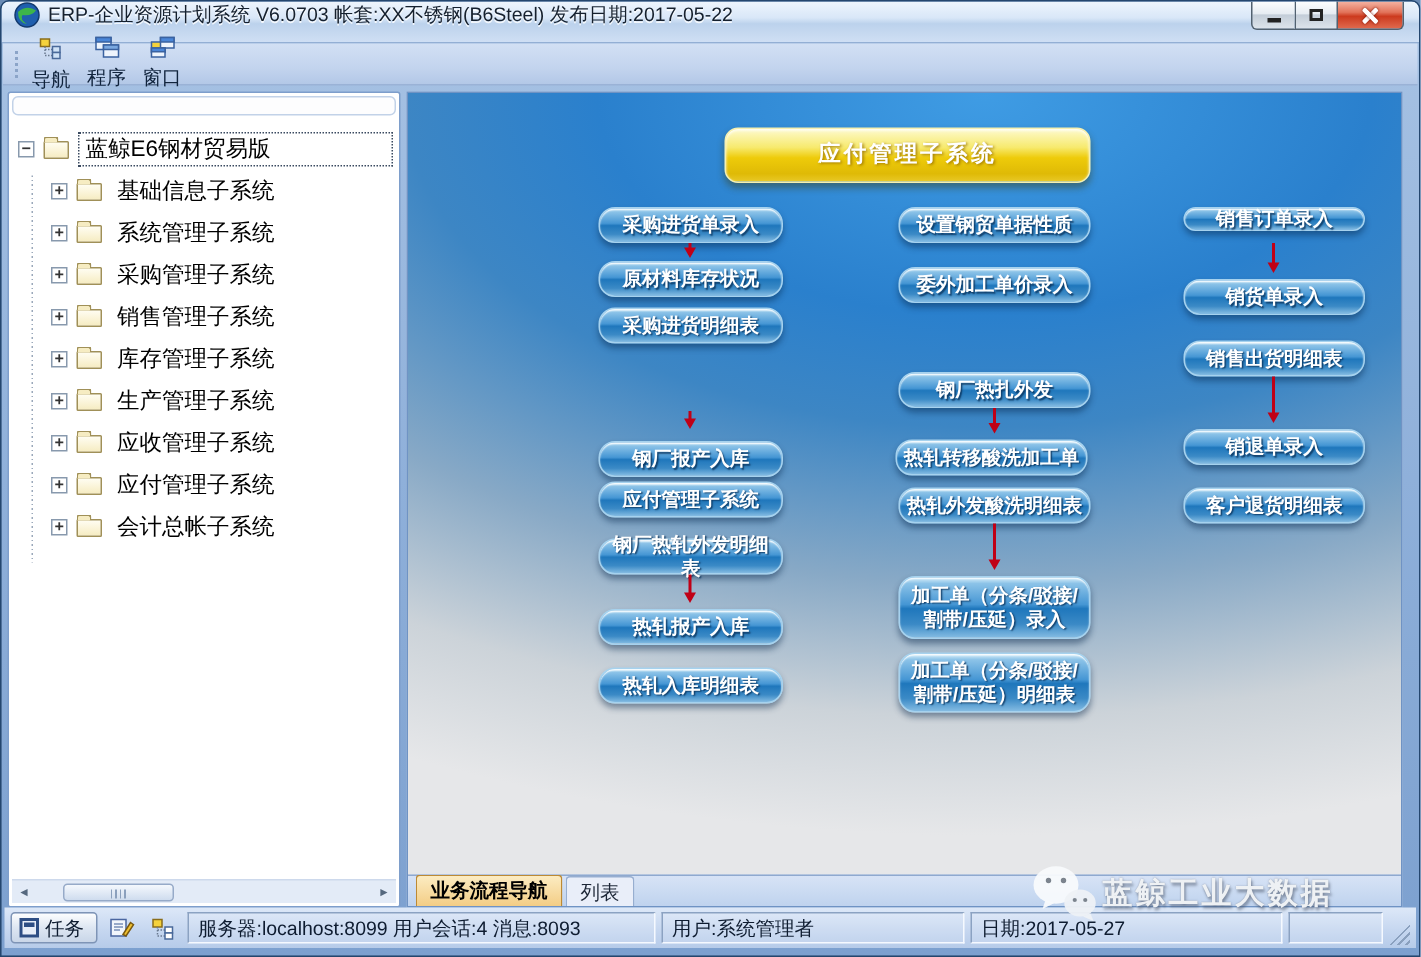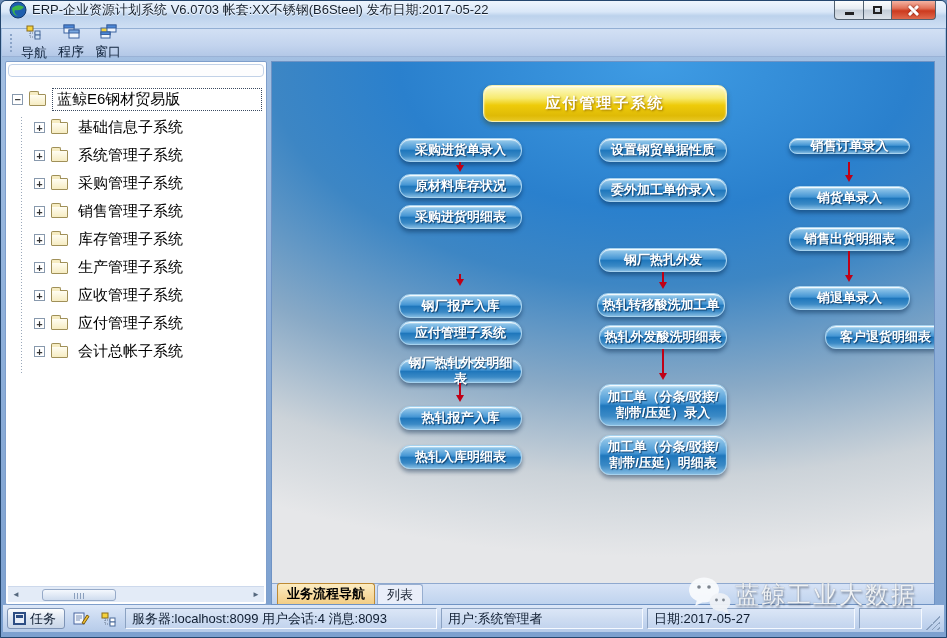--- a/index.html
+++ b/index.html
@@ -266,7 +266,7 @@
       <div class="flow-btn" style="left:517px;top:124px;width:121px;height:24px;">销货单录入</div>
       <div class="flow-btn" style="left:517px;top:165px;width:121px;height:24px;">销售出货明细表</div>
       <div class="flow-btn" style="left:517px;top:224px;width:121px;height:24px;">销退单录入</div>
-      <div class="flow-btn" style="left:517px;top:263px;width:121px;height:24px;margin-left:36px;">客户退货明细表</div>
+      <div class="flow-btn" style="left:517px;top:263px;width:121px;height:24px;">客户退货明细表</div>
 
       <div class="arrow" style="left:187px;top:100px;height:8px;"></div>
       <div class="arrow" style="left:187px;top:212px;height:10px;"></div>

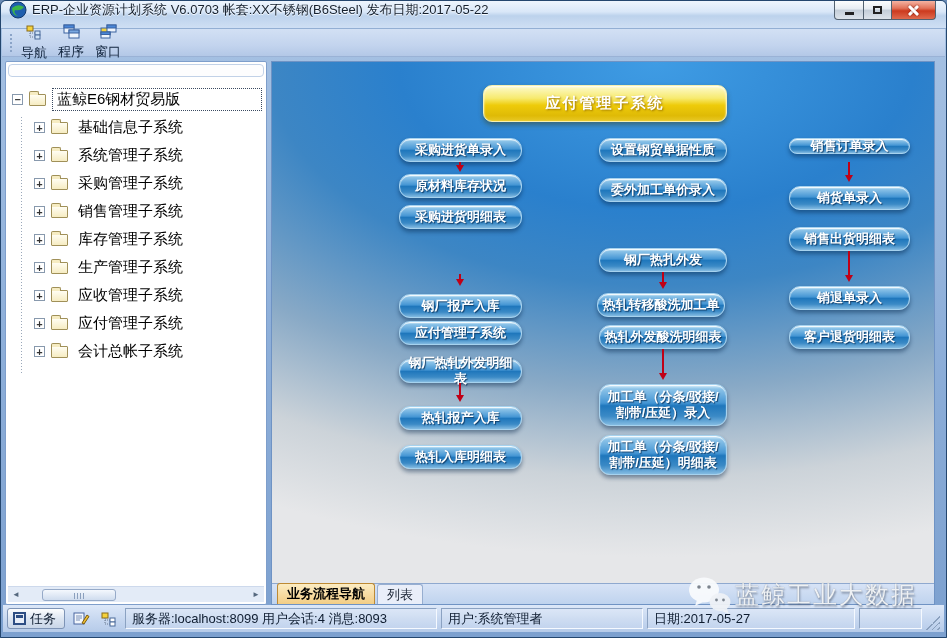--- a/index.html
+++ b/index.html
@@ -116,7 +116,7 @@
 
   
   .watermark { position:absolute; left:686px; top:574px; z-index:60; display:flex; align-items:center; gap:2px; pointer-events:none; }
-  .watermark-text { font-size:24px; font-weight:normal; color:#eef1f4; letter-spacing:2px;
+  .watermark-text { font-size:20px; font-weight:bold; color:#eef1f4; letter-spacing:2px;
     text-shadow:1px 2px 2px rgba(70,80,100,.55), 0 0 1px rgba(90,100,120,.6); }
 </style>
 </head>

